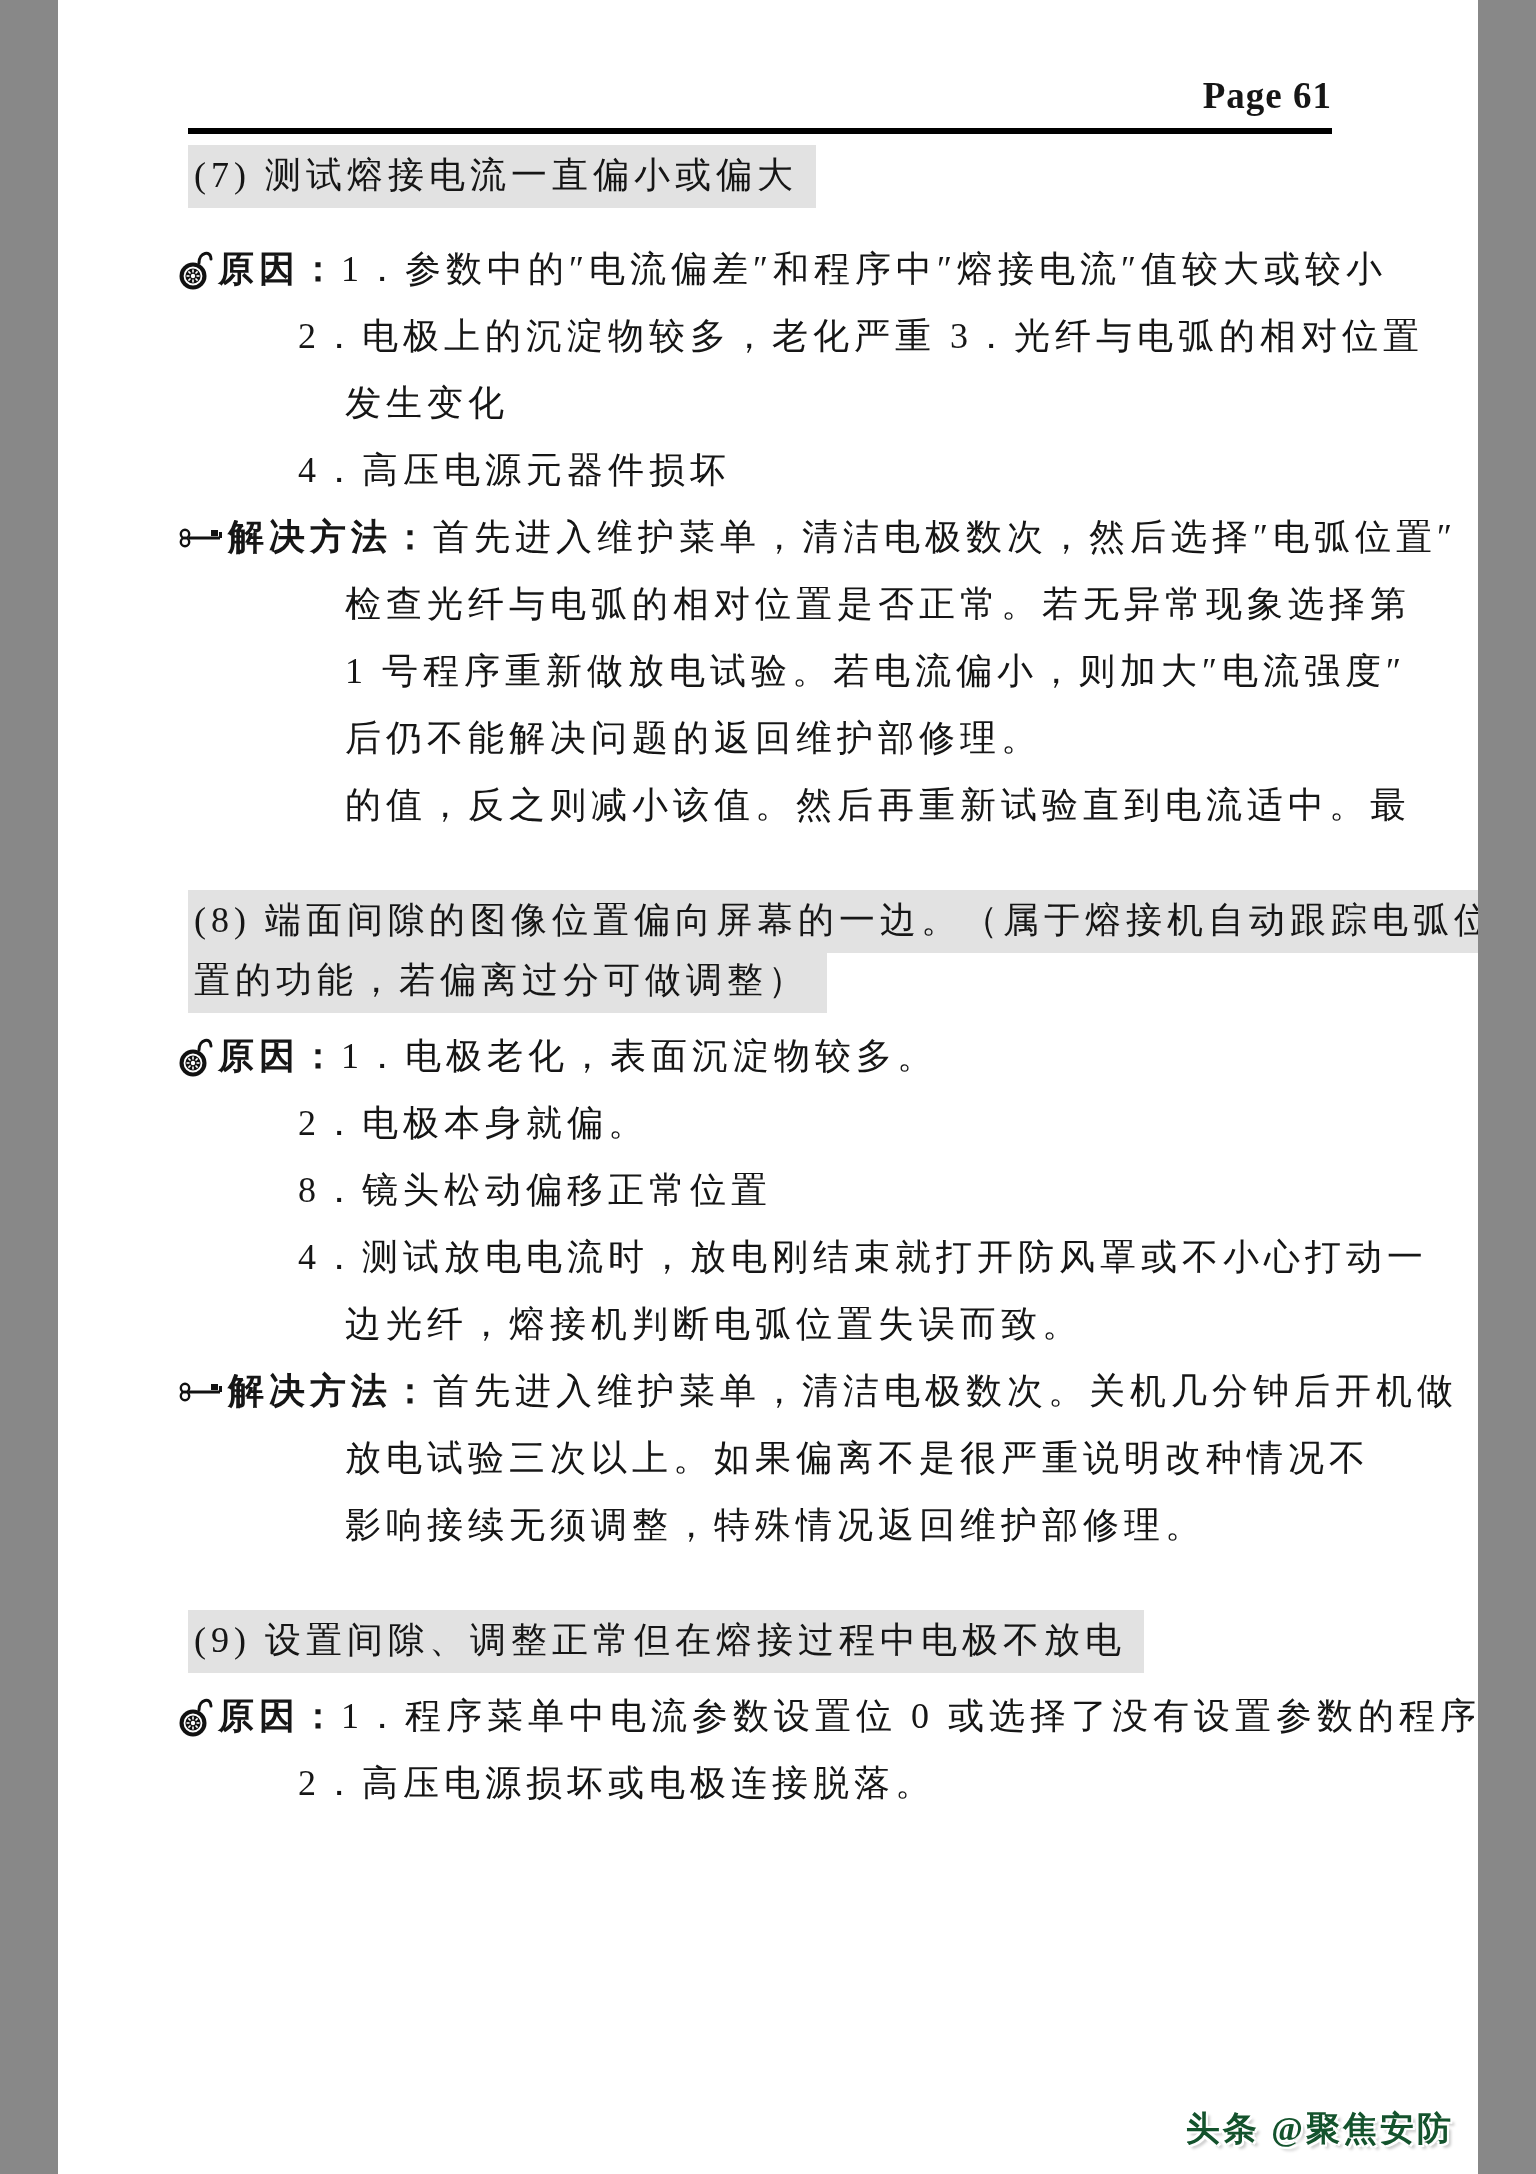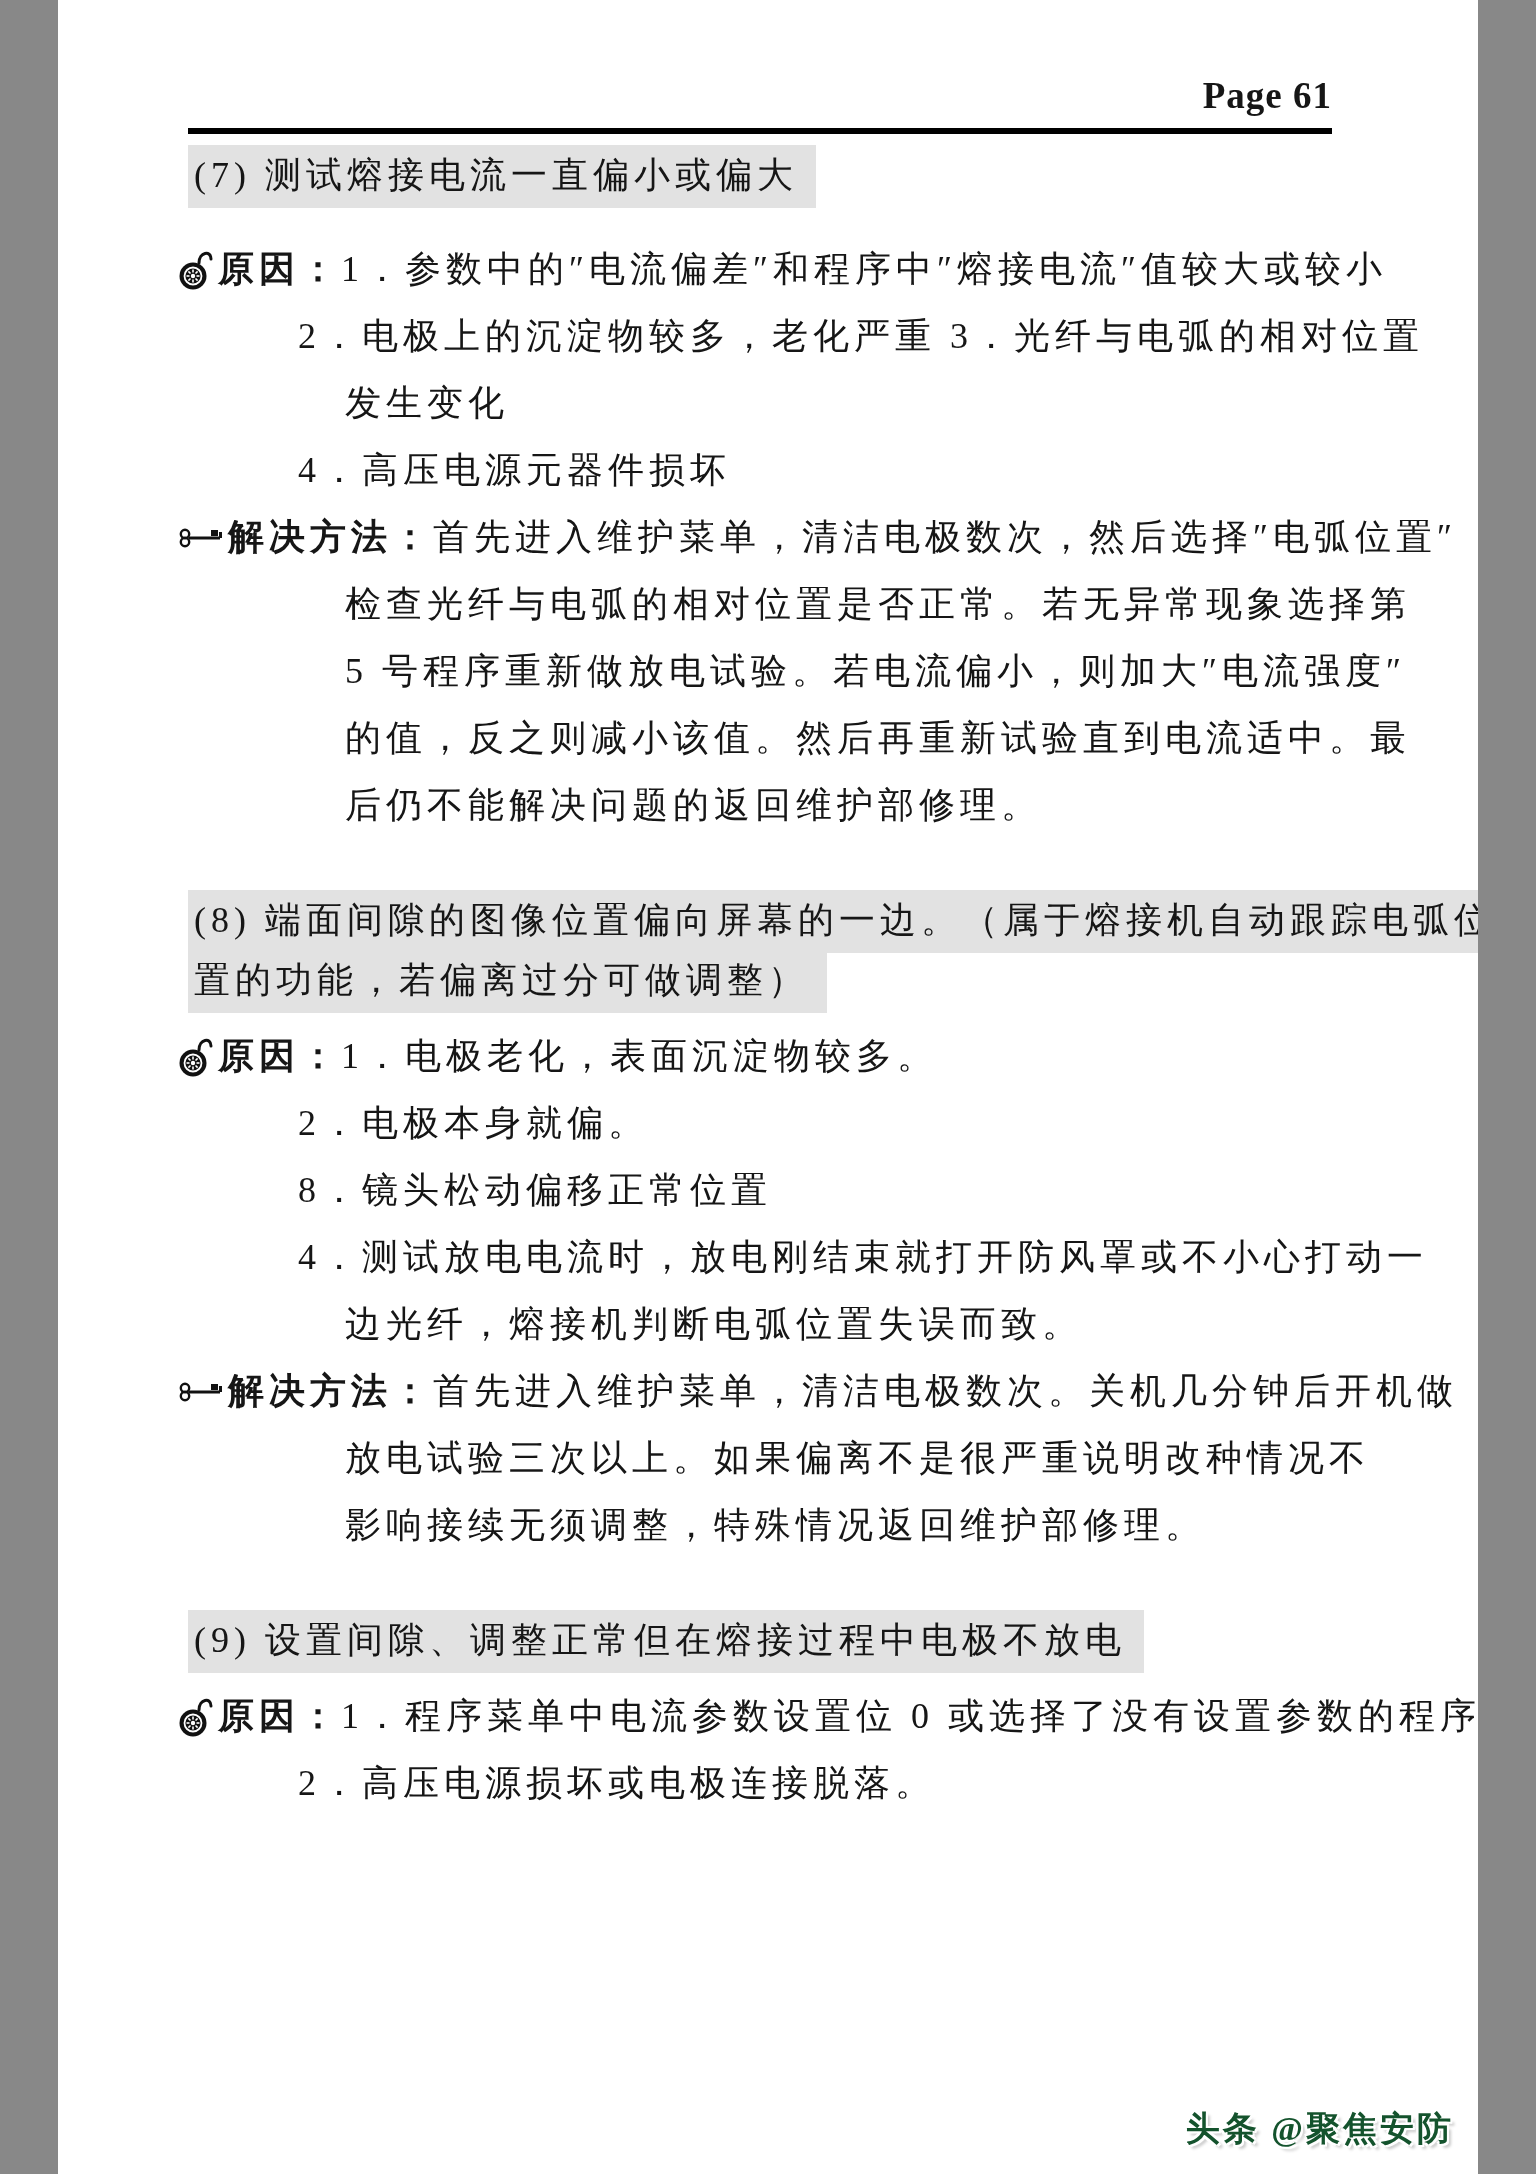--- a/index.html
+++ b/index.html
@@ -102,7 +102,7 @@
         <span>首先进入维护菜单，清洁电极数次，然后选择″电弧位置″</span>
       </div>
       <div class="row indent-cont">检查光纤与电弧的相对位置是否正常。若无异常现象选择第</div>
-      <div class="row indent-cont">5 号程序重新做放电试验。若电流偏小，则加大″电流强度″</div>
+      <div class="row indent-cont">1 号程序重新做放电试验。若电流偏小，则加大″电流强度″</div>
       <div class="row indent-cont">的值，反之则减小该值。然后再重新试验直到电流适中。最</div>
       <div class="row indent-cont">后仍不能解决问题的返回维护部修理。</div>
     </div>

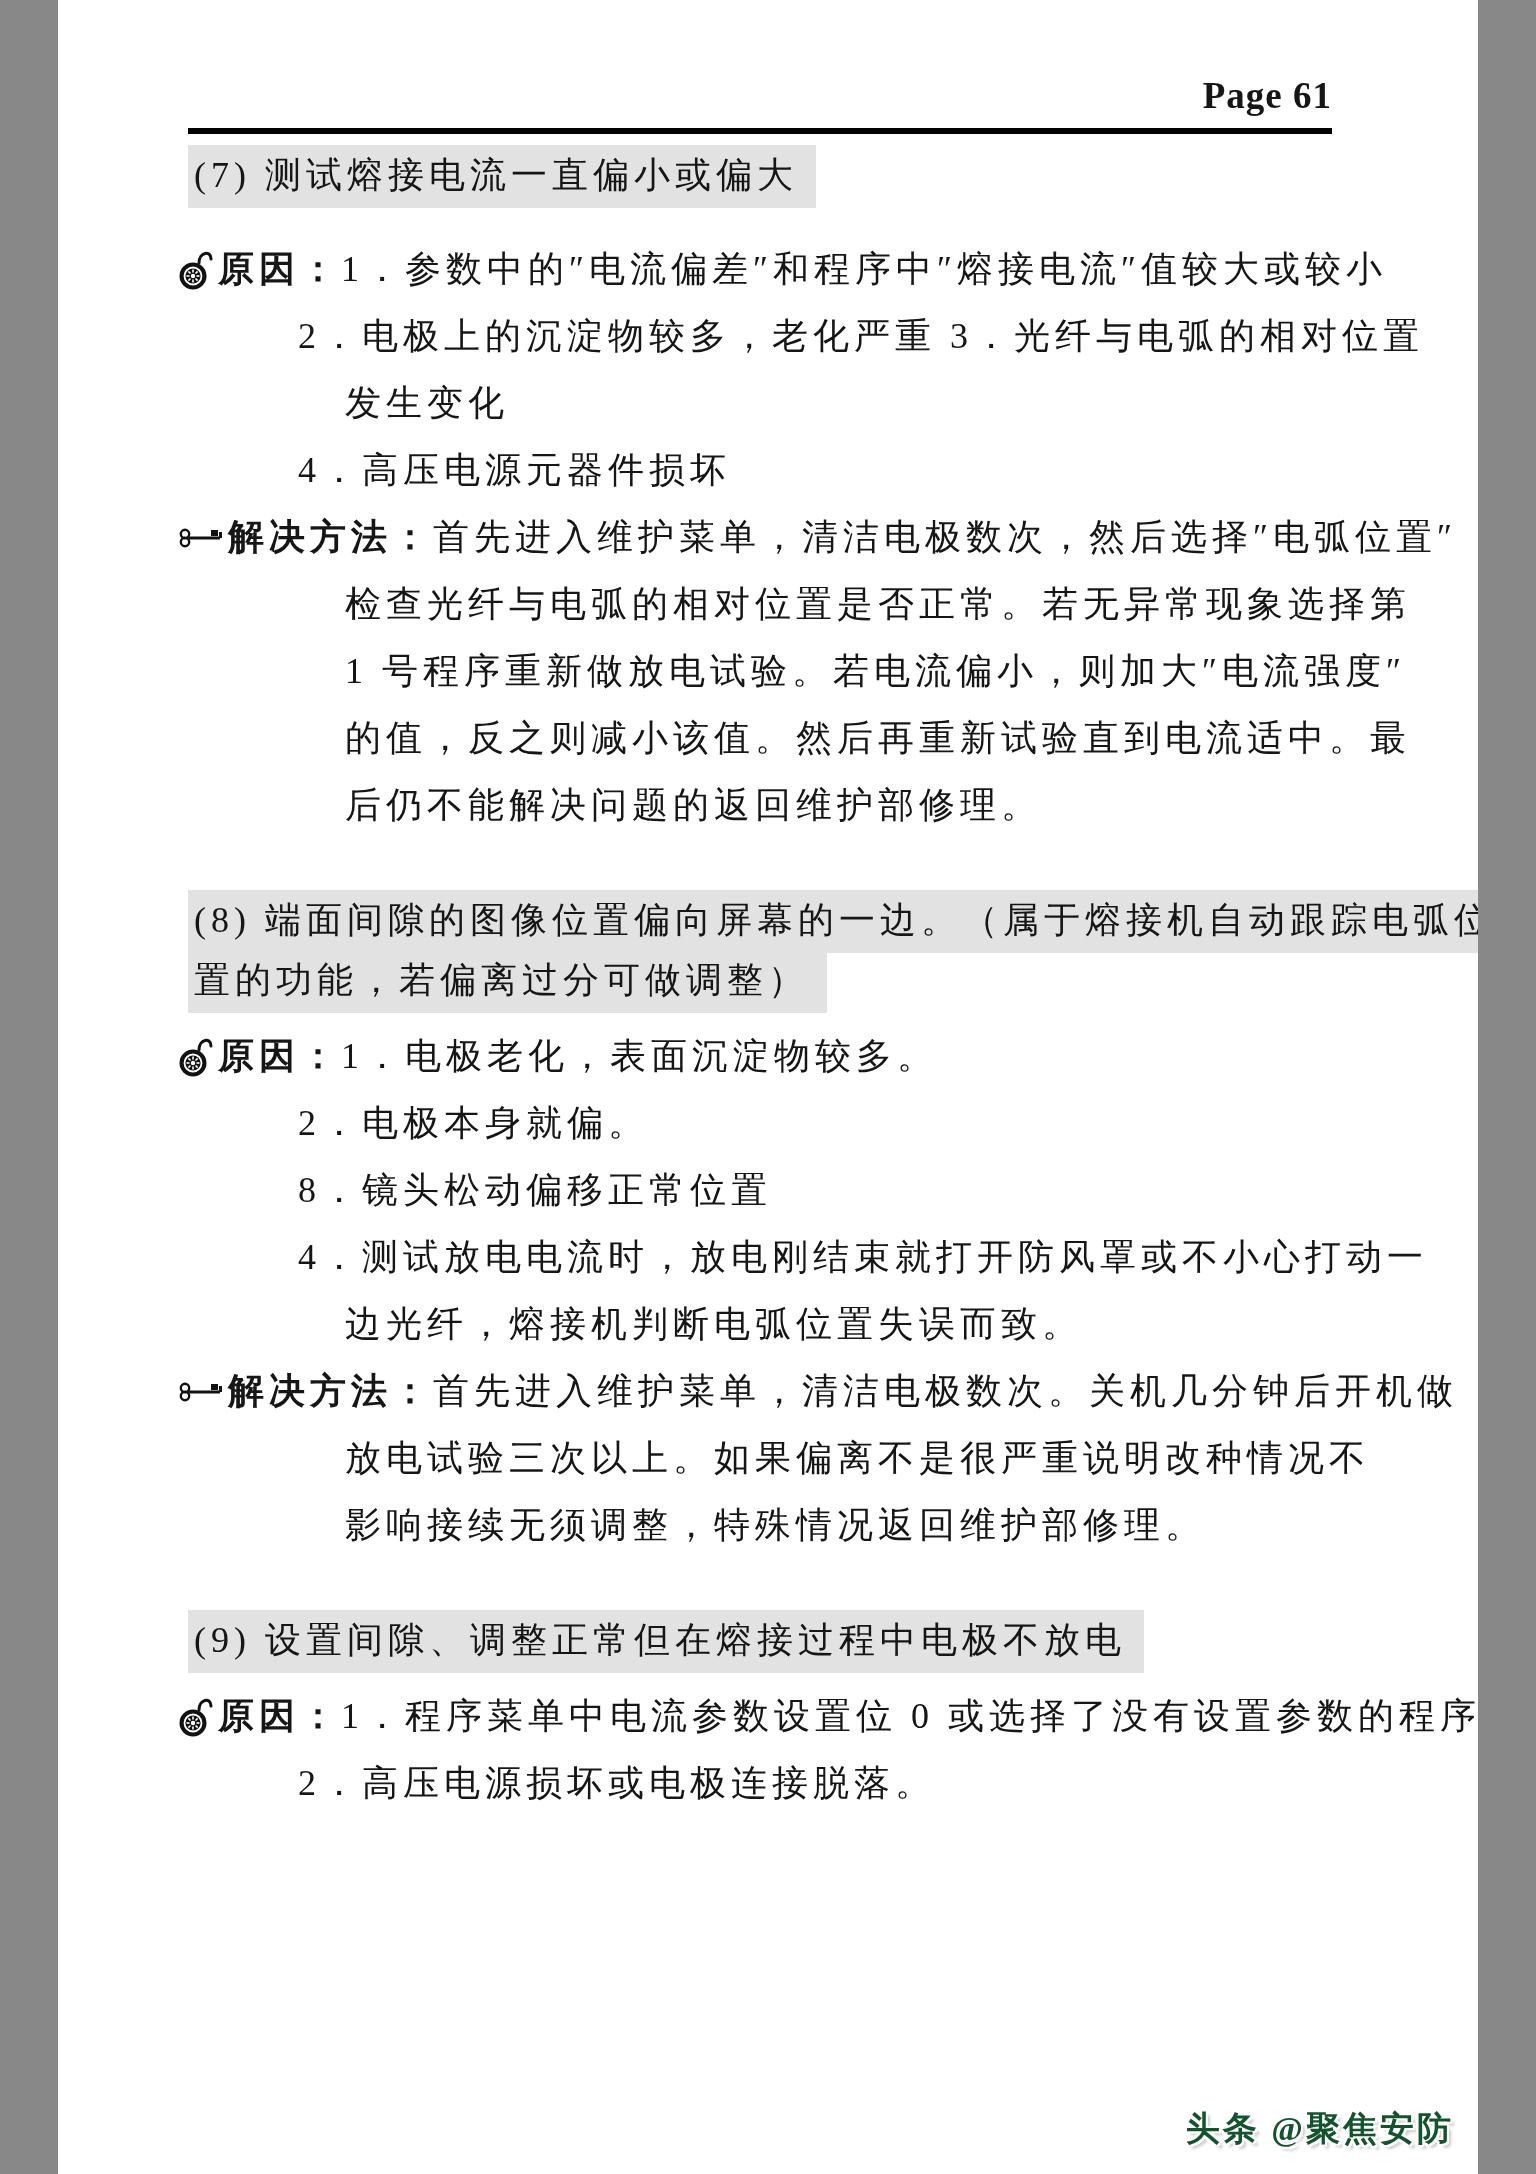--- a/index.html
+++ b/index.html
@@ -103,8 +103,8 @@
       </div>
       <div class="row indent-cont">检查光纤与电弧的相对位置是否正常。若无异常现象选择第</div>
       <div class="row indent-cont">1 号程序重新做放电试验。若电流偏小，则加大″电流强度″</div>
+      <div class="row indent-cont">后仍不能解决问题的返回维护部修理。</div>
       <div class="row indent-cont">的值，反之则减小该值。然后再重新试验直到电流适中。最</div>
-      <div class="row indent-cont">后仍不能解决问题的返回维护部修理。</div>
     </div>
 
     <div>

